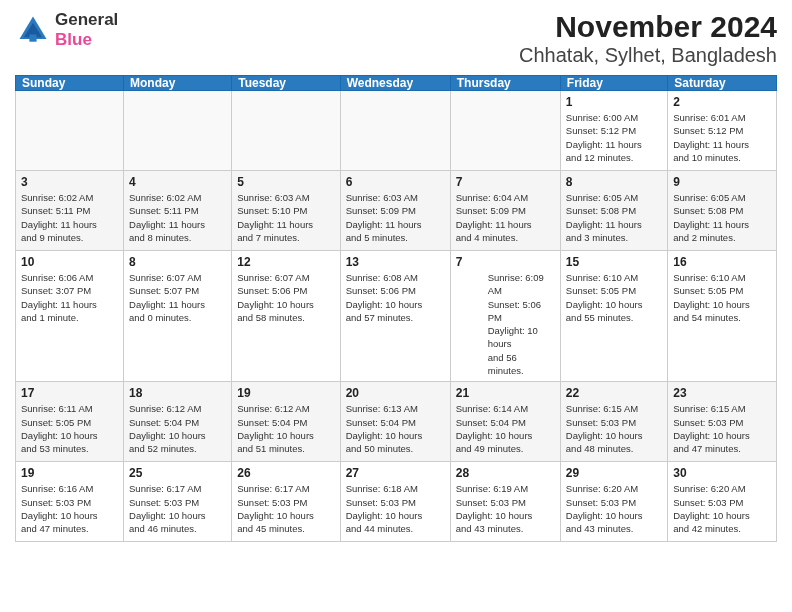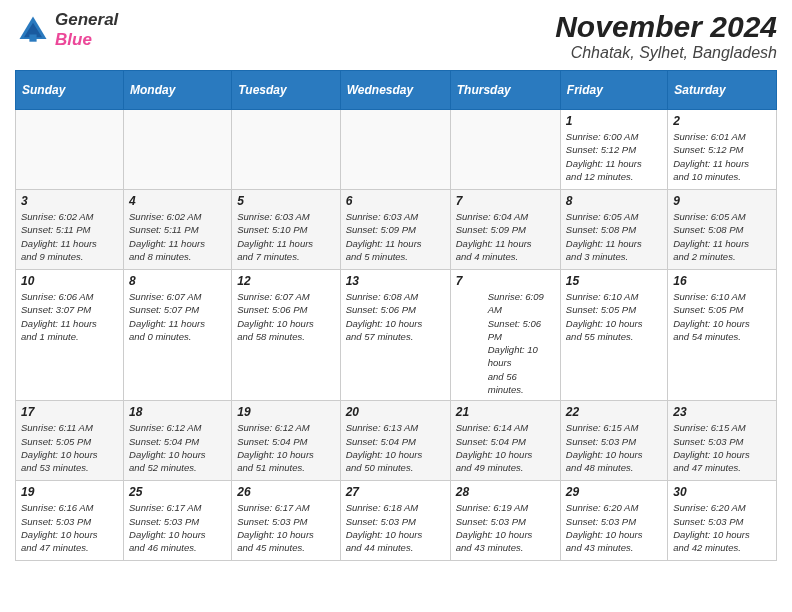--- a/index.html
+++ b/index.html
@@ -14,7 +14,6 @@
       width: 792px;
       height: 548px;
       padding: 10px 15px;
-      font-style: italic;
     }
     .header {
       display: flex;

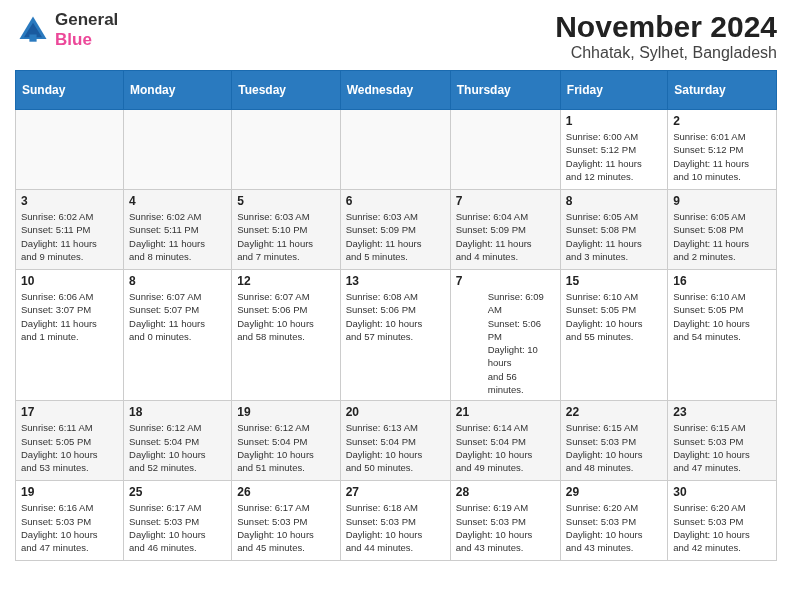--- a/index.html
+++ b/index.html
@@ -39,7 +39,7 @@
       color: #222;
     }
     .title-block h2 {
-      font-size: 16px;
+      font-size: 20px;
       font-weight: normal;
       color: #444;
     }

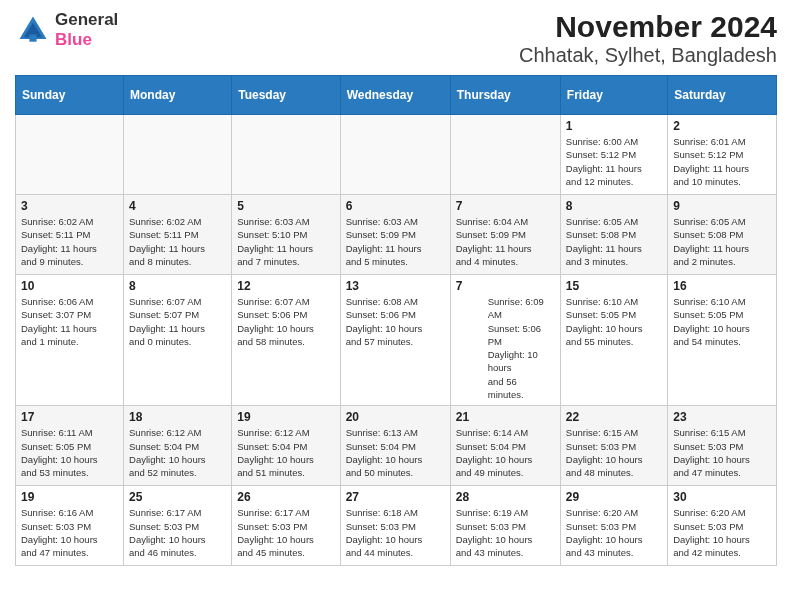--- a/index.html
+++ b/index.html
@@ -52,7 +52,7 @@
       color: #fff;
       font-size: 12px;
       font-weight: bold;
-      padding: 12px 6px;
+      padding: 0 6px;
       text-align: left;
       border: 1px solid #1a6aaf;
     }

